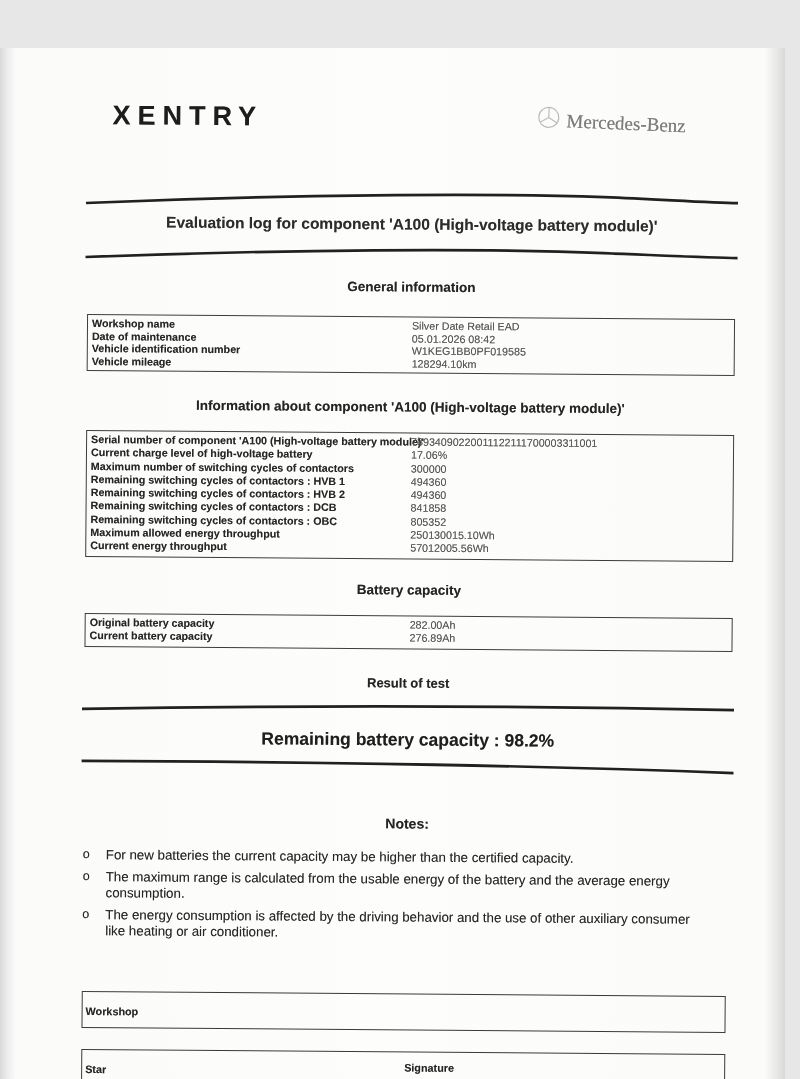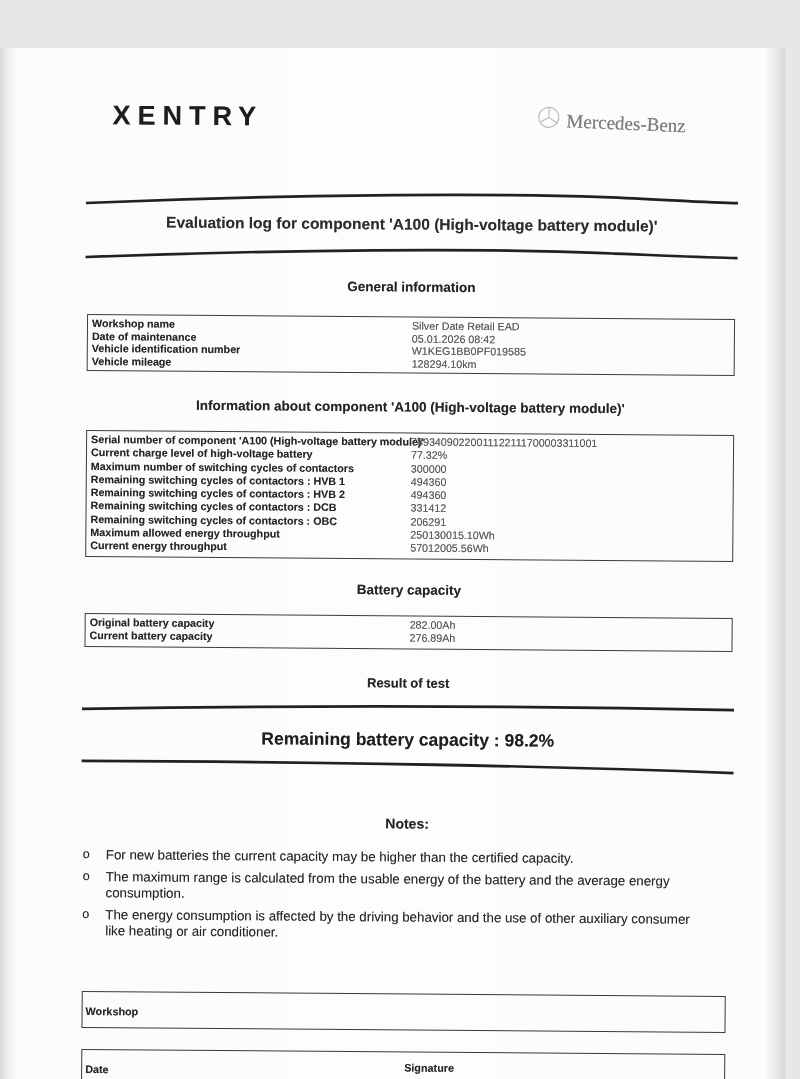--- a/index.html
+++ b/index.html
@@ -135,7 +135,7 @@
       </div>
       <div class="drow">
         <span class="lbl">Current charge level of high-voltage battery</span>
-        <span class="val">77.32%</span>
+        <span class="val">17.06%</span>
       </div>
       <div class="drow">
         <span class="lbl">Maximum number of switching cycles of contactors</span>

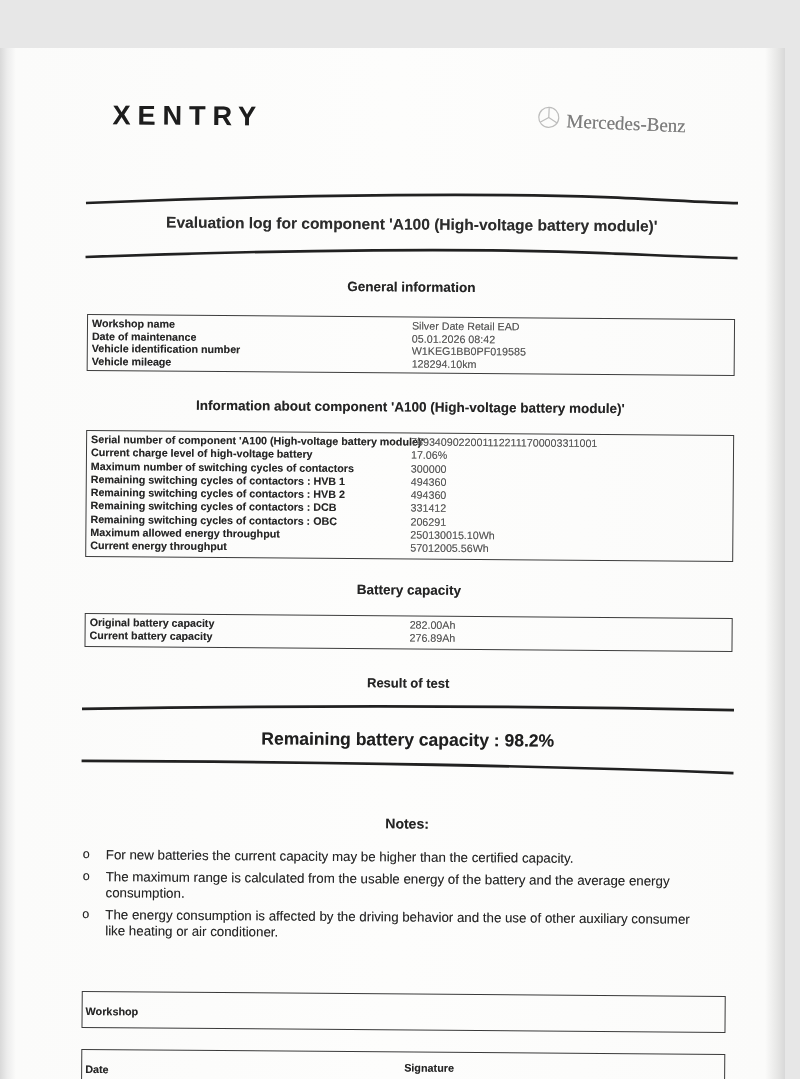--- a/index.html
+++ b/index.html
@@ -151,7 +151,7 @@
       </div>
       <div class="drow">
         <span class="lbl">Remaining switching cycles of contactors : DCB</span>
-        <span class="val">331412</span>
+        <span class="val">841858</span>
       </div>
       <div class="drow">
         <span class="lbl">Remaining switching cycles of contactors : OBC</span>

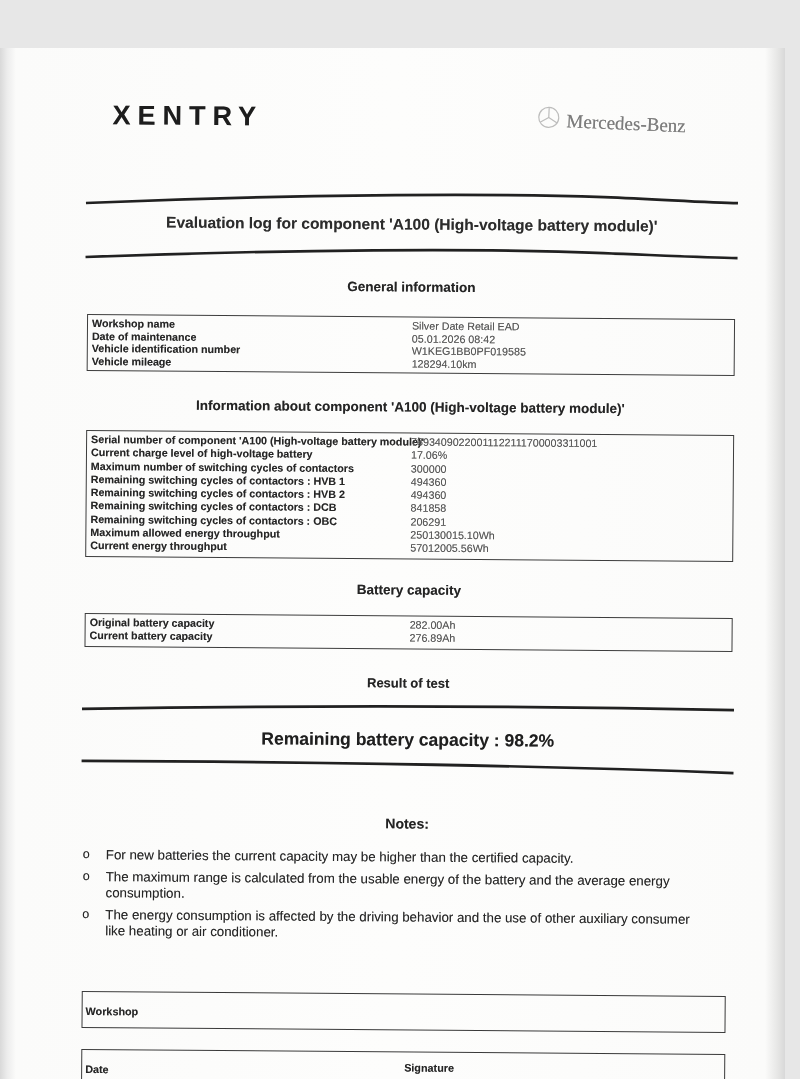--- a/index.html
+++ b/index.html
@@ -155,7 +155,7 @@
       </div>
       <div class="drow">
         <span class="lbl">Remaining switching cycles of contactors : OBC</span>
-        <span class="val">206291</span>
+        <span class="val">805352</span>
       </div>
       <div class="drow">
         <span class="lbl">Maximum allowed energy throughput</span>

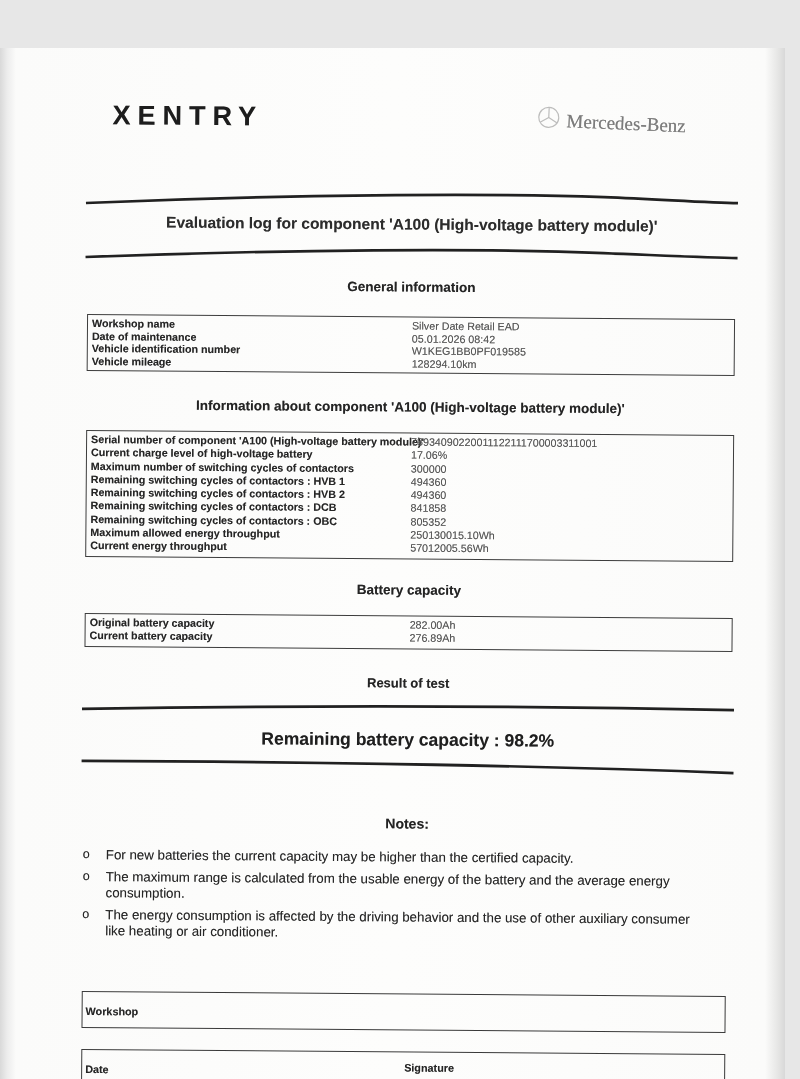--- a/index.html
+++ b/index.html
@@ -208,7 +208,7 @@
       <span class="corner-label">Workshop</span>
     </div>
     <div class="sign-box box-date">
-      <span class="corner-label">Date</span>
+      <span class="corner-label">Star</span>
       <span class="mid-label">Signature</span>
     </div>
 

